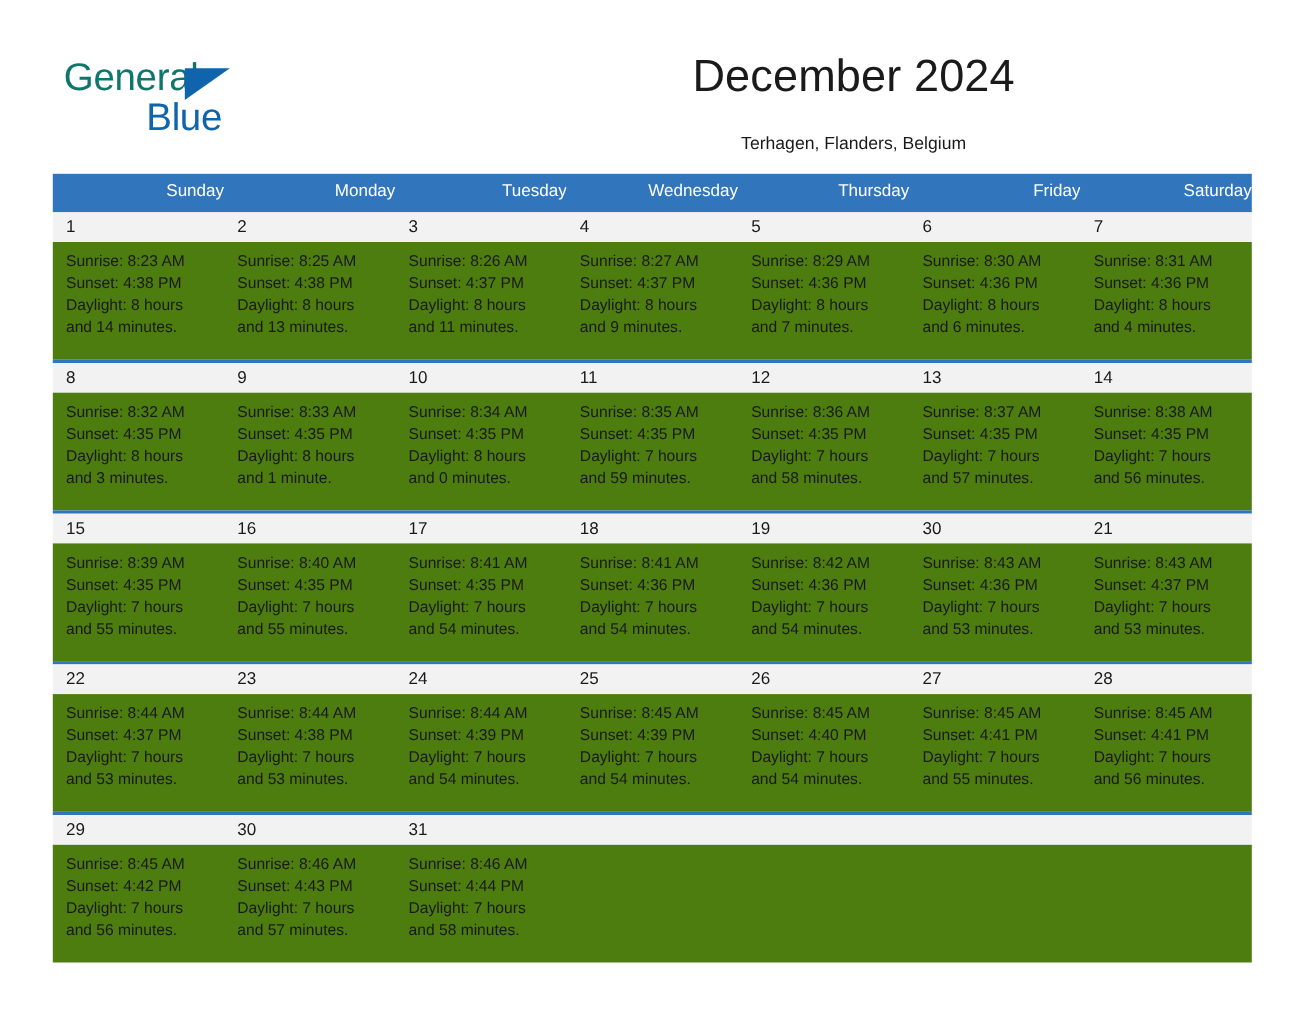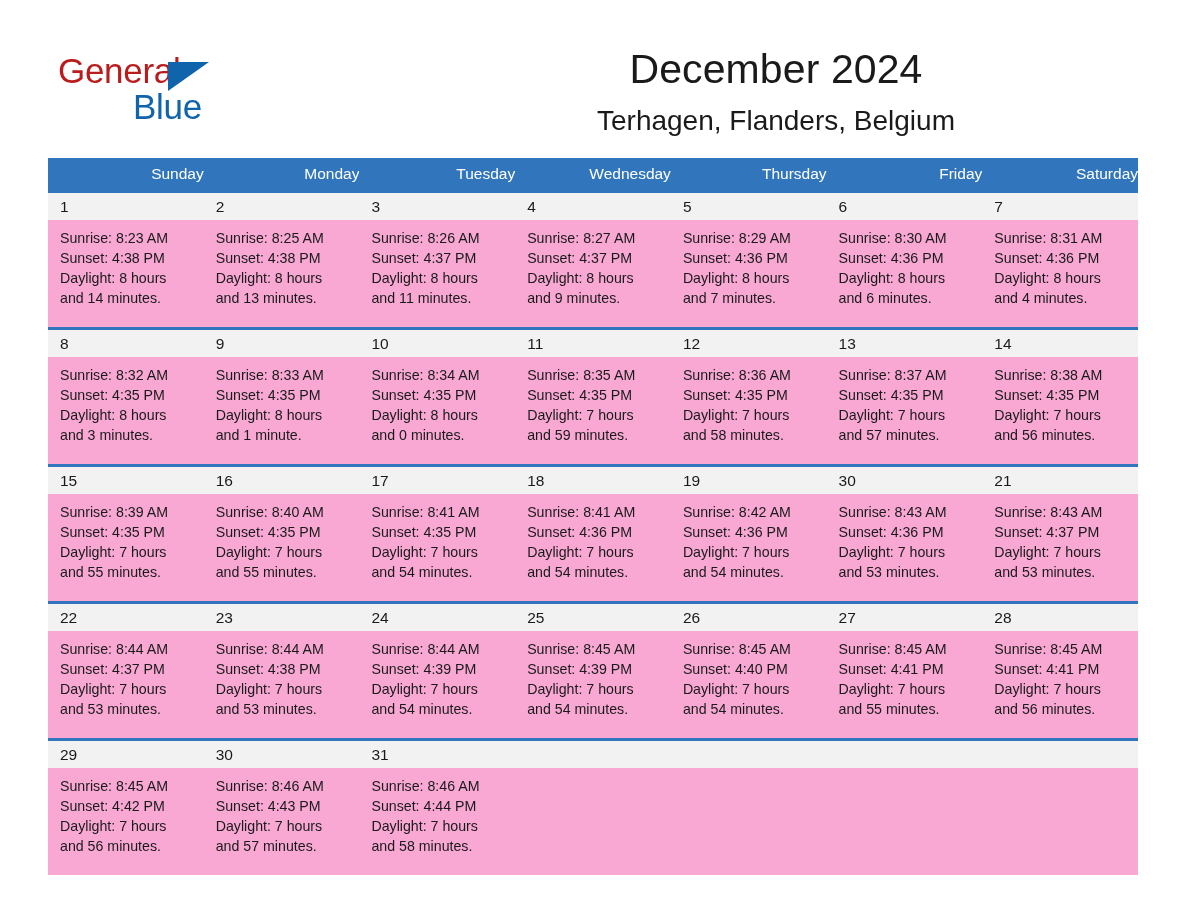--- a/index.html
+++ b/index.html
@@ -41,7 +41,7 @@
     top: 0;
     font-size: 35px;
     letter-spacing: -0.3px;
-    color: #b91c1c;
+    color: #0f766e;
     font-weight: 400;
     line-height: 42px;
   }

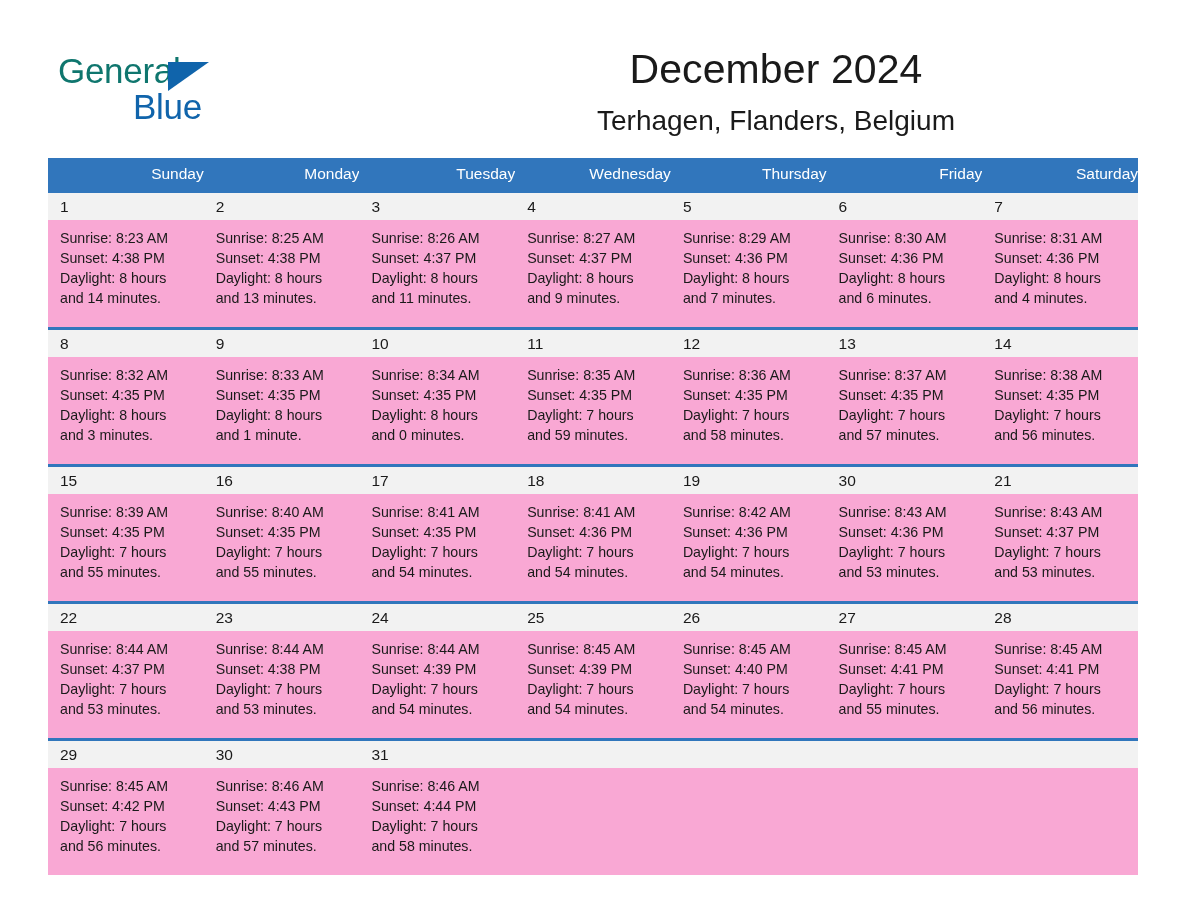--- a/index.html
+++ b/index.html
@@ -80,8 +80,8 @@
     letter-spacing: 0.1px;
   }
   .cal-subtitle {
-    margin-top: 10px;
-    font-size: 28px;
+    margin-top: 20px;
+    font-size: 16px;
     font-weight: 400;
     color: #1a1a1a;
     line-height: 30px;

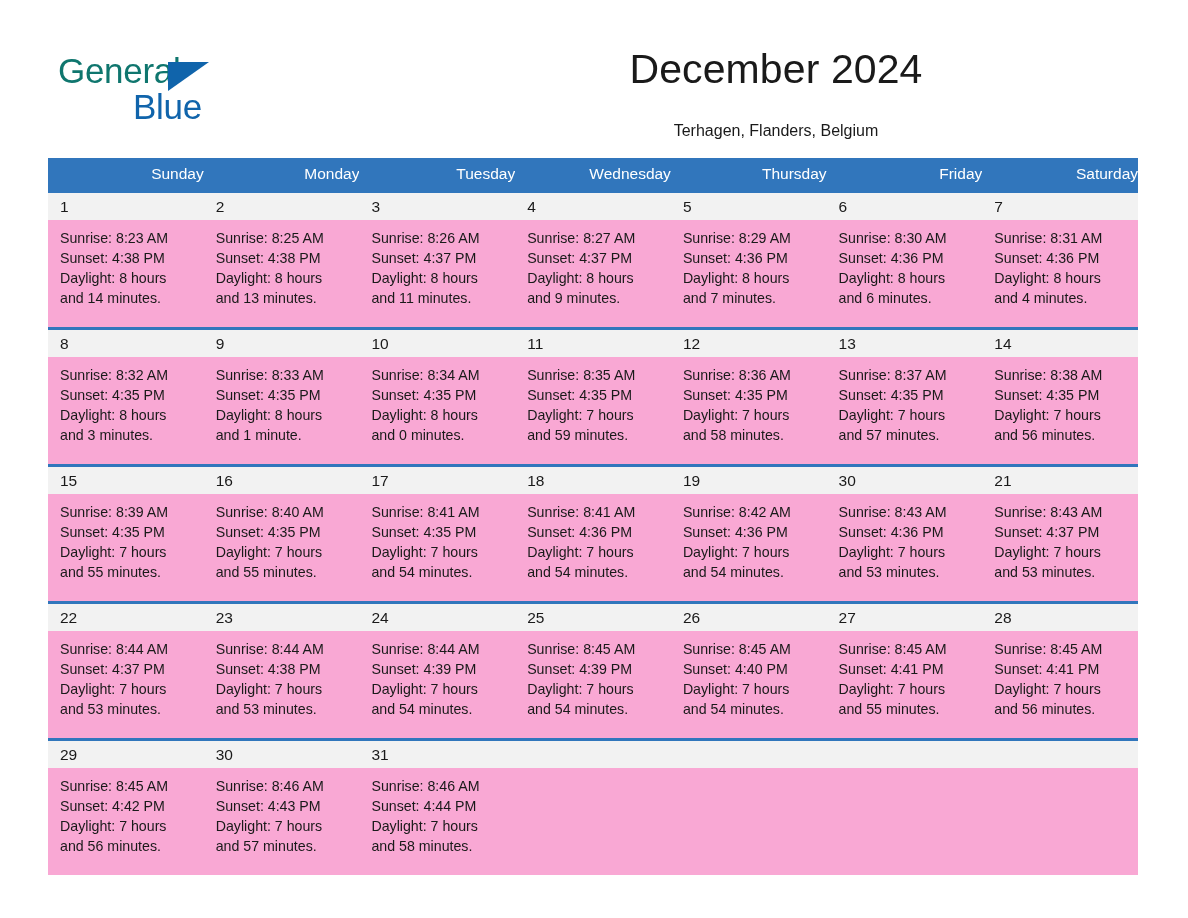--- a/index.html
+++ b/index.html
@@ -135,7 +135,7 @@
   .week-body {
     display: flex;
     width: 100%;
-    background: #f9a8d4;
+    background: #4d7c0f;
     height: 107px;
   }
   .week-body .cell {

